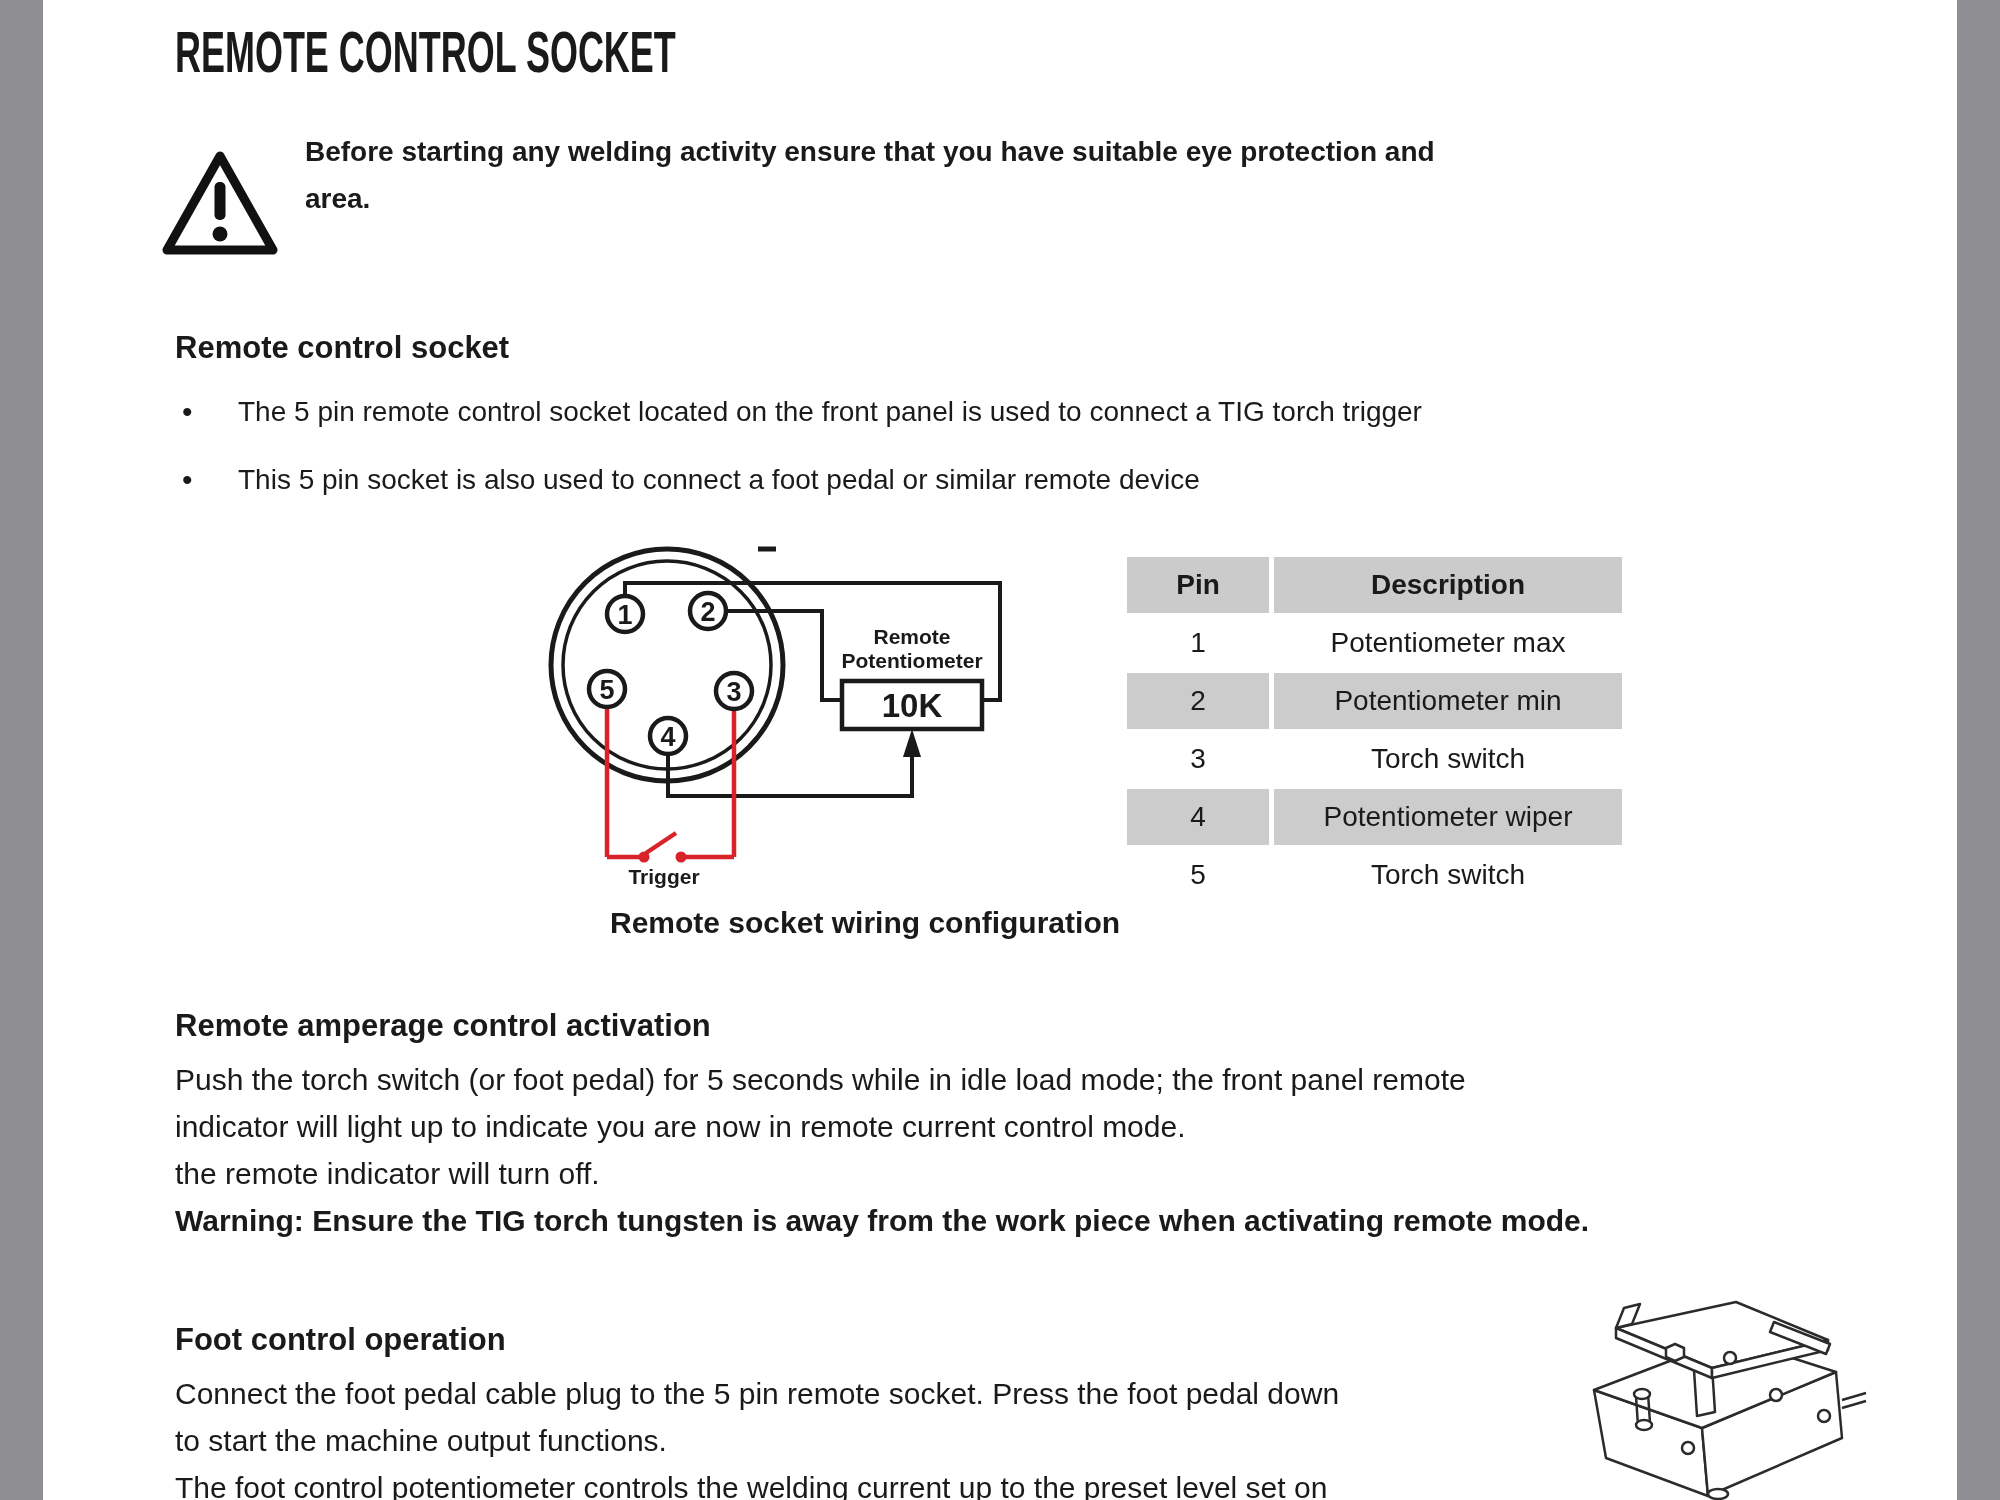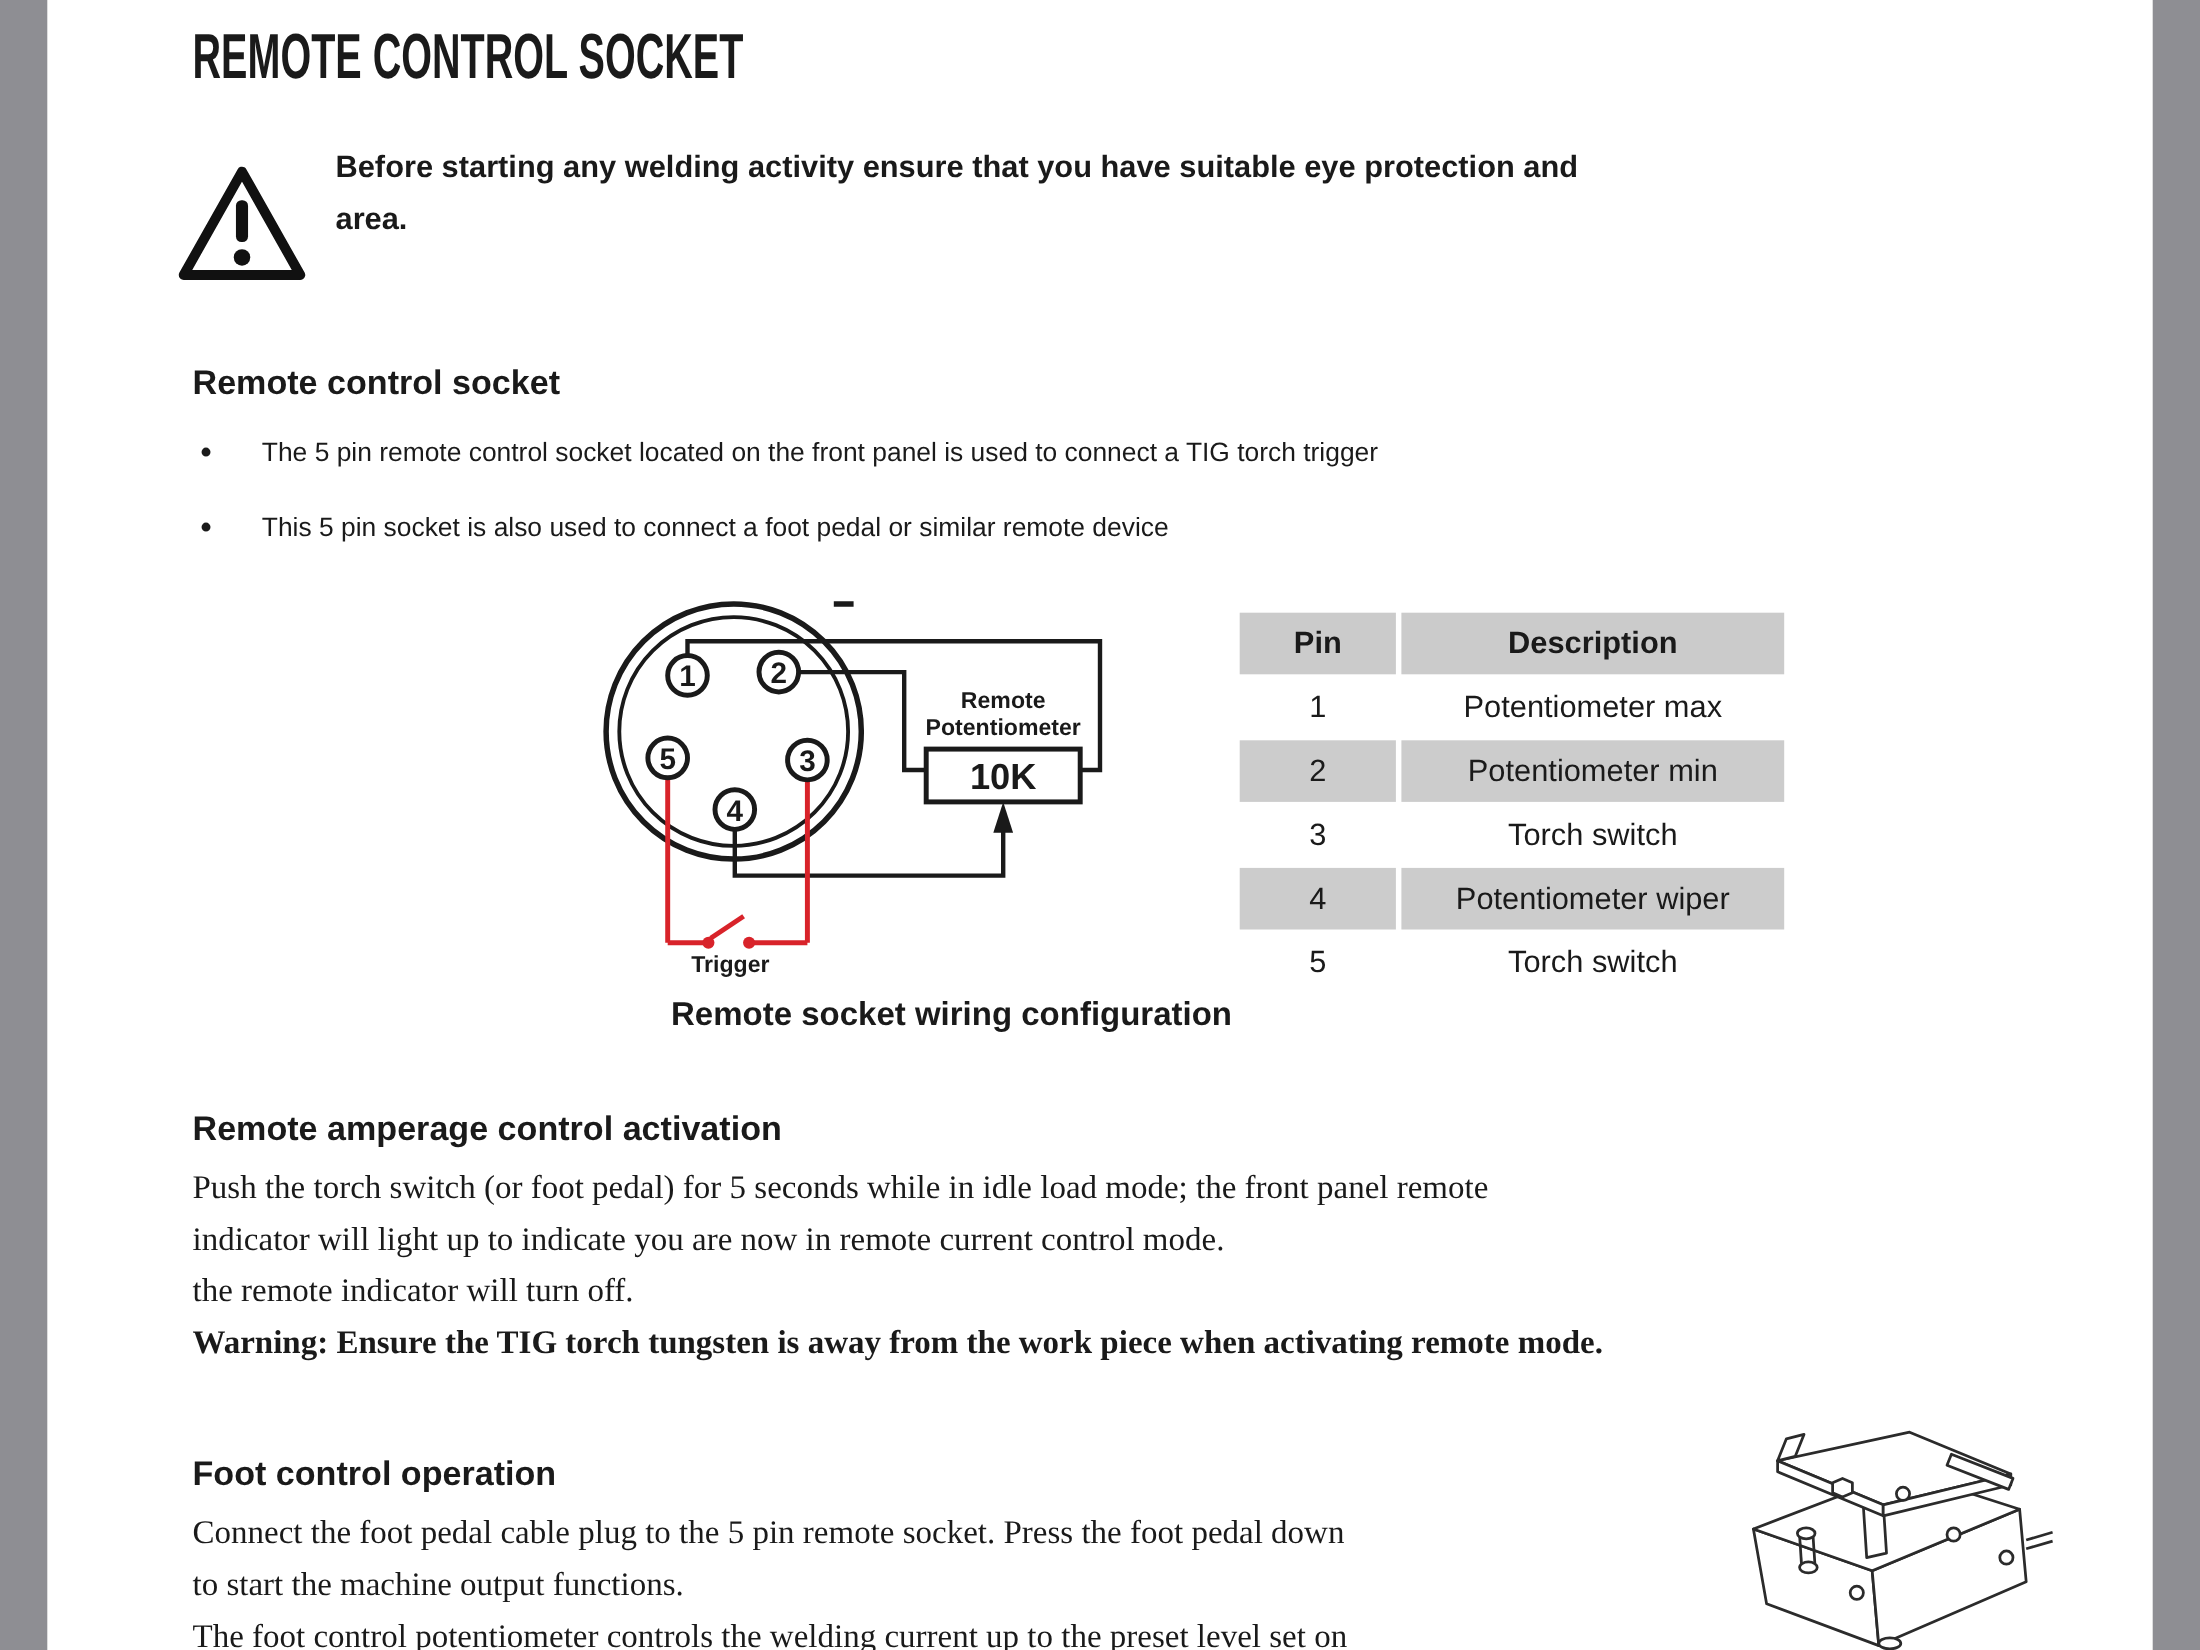--- a/index.html
+++ b/index.html
@@ -31,7 +31,7 @@
   .bullet{display:flex;align-items:flex-start;}
   .bullet + .bullet{margin-top:21px;}
   .bullet .dot{width:56px;font-size:30px;line-height:47px;}
-  .b-lines .ln{font-size:24px;line-height:47px;white-space:nowrap;}
+  .b-lines .ln{font-size:28px;line-height:47px;white-space:nowrap;}
 
   .para{position:absolute;left:175px;font-family:Liberation Serif, serif;}
   .para .ln{font-size:30px;line-height:47px;white-space:nowrap;}

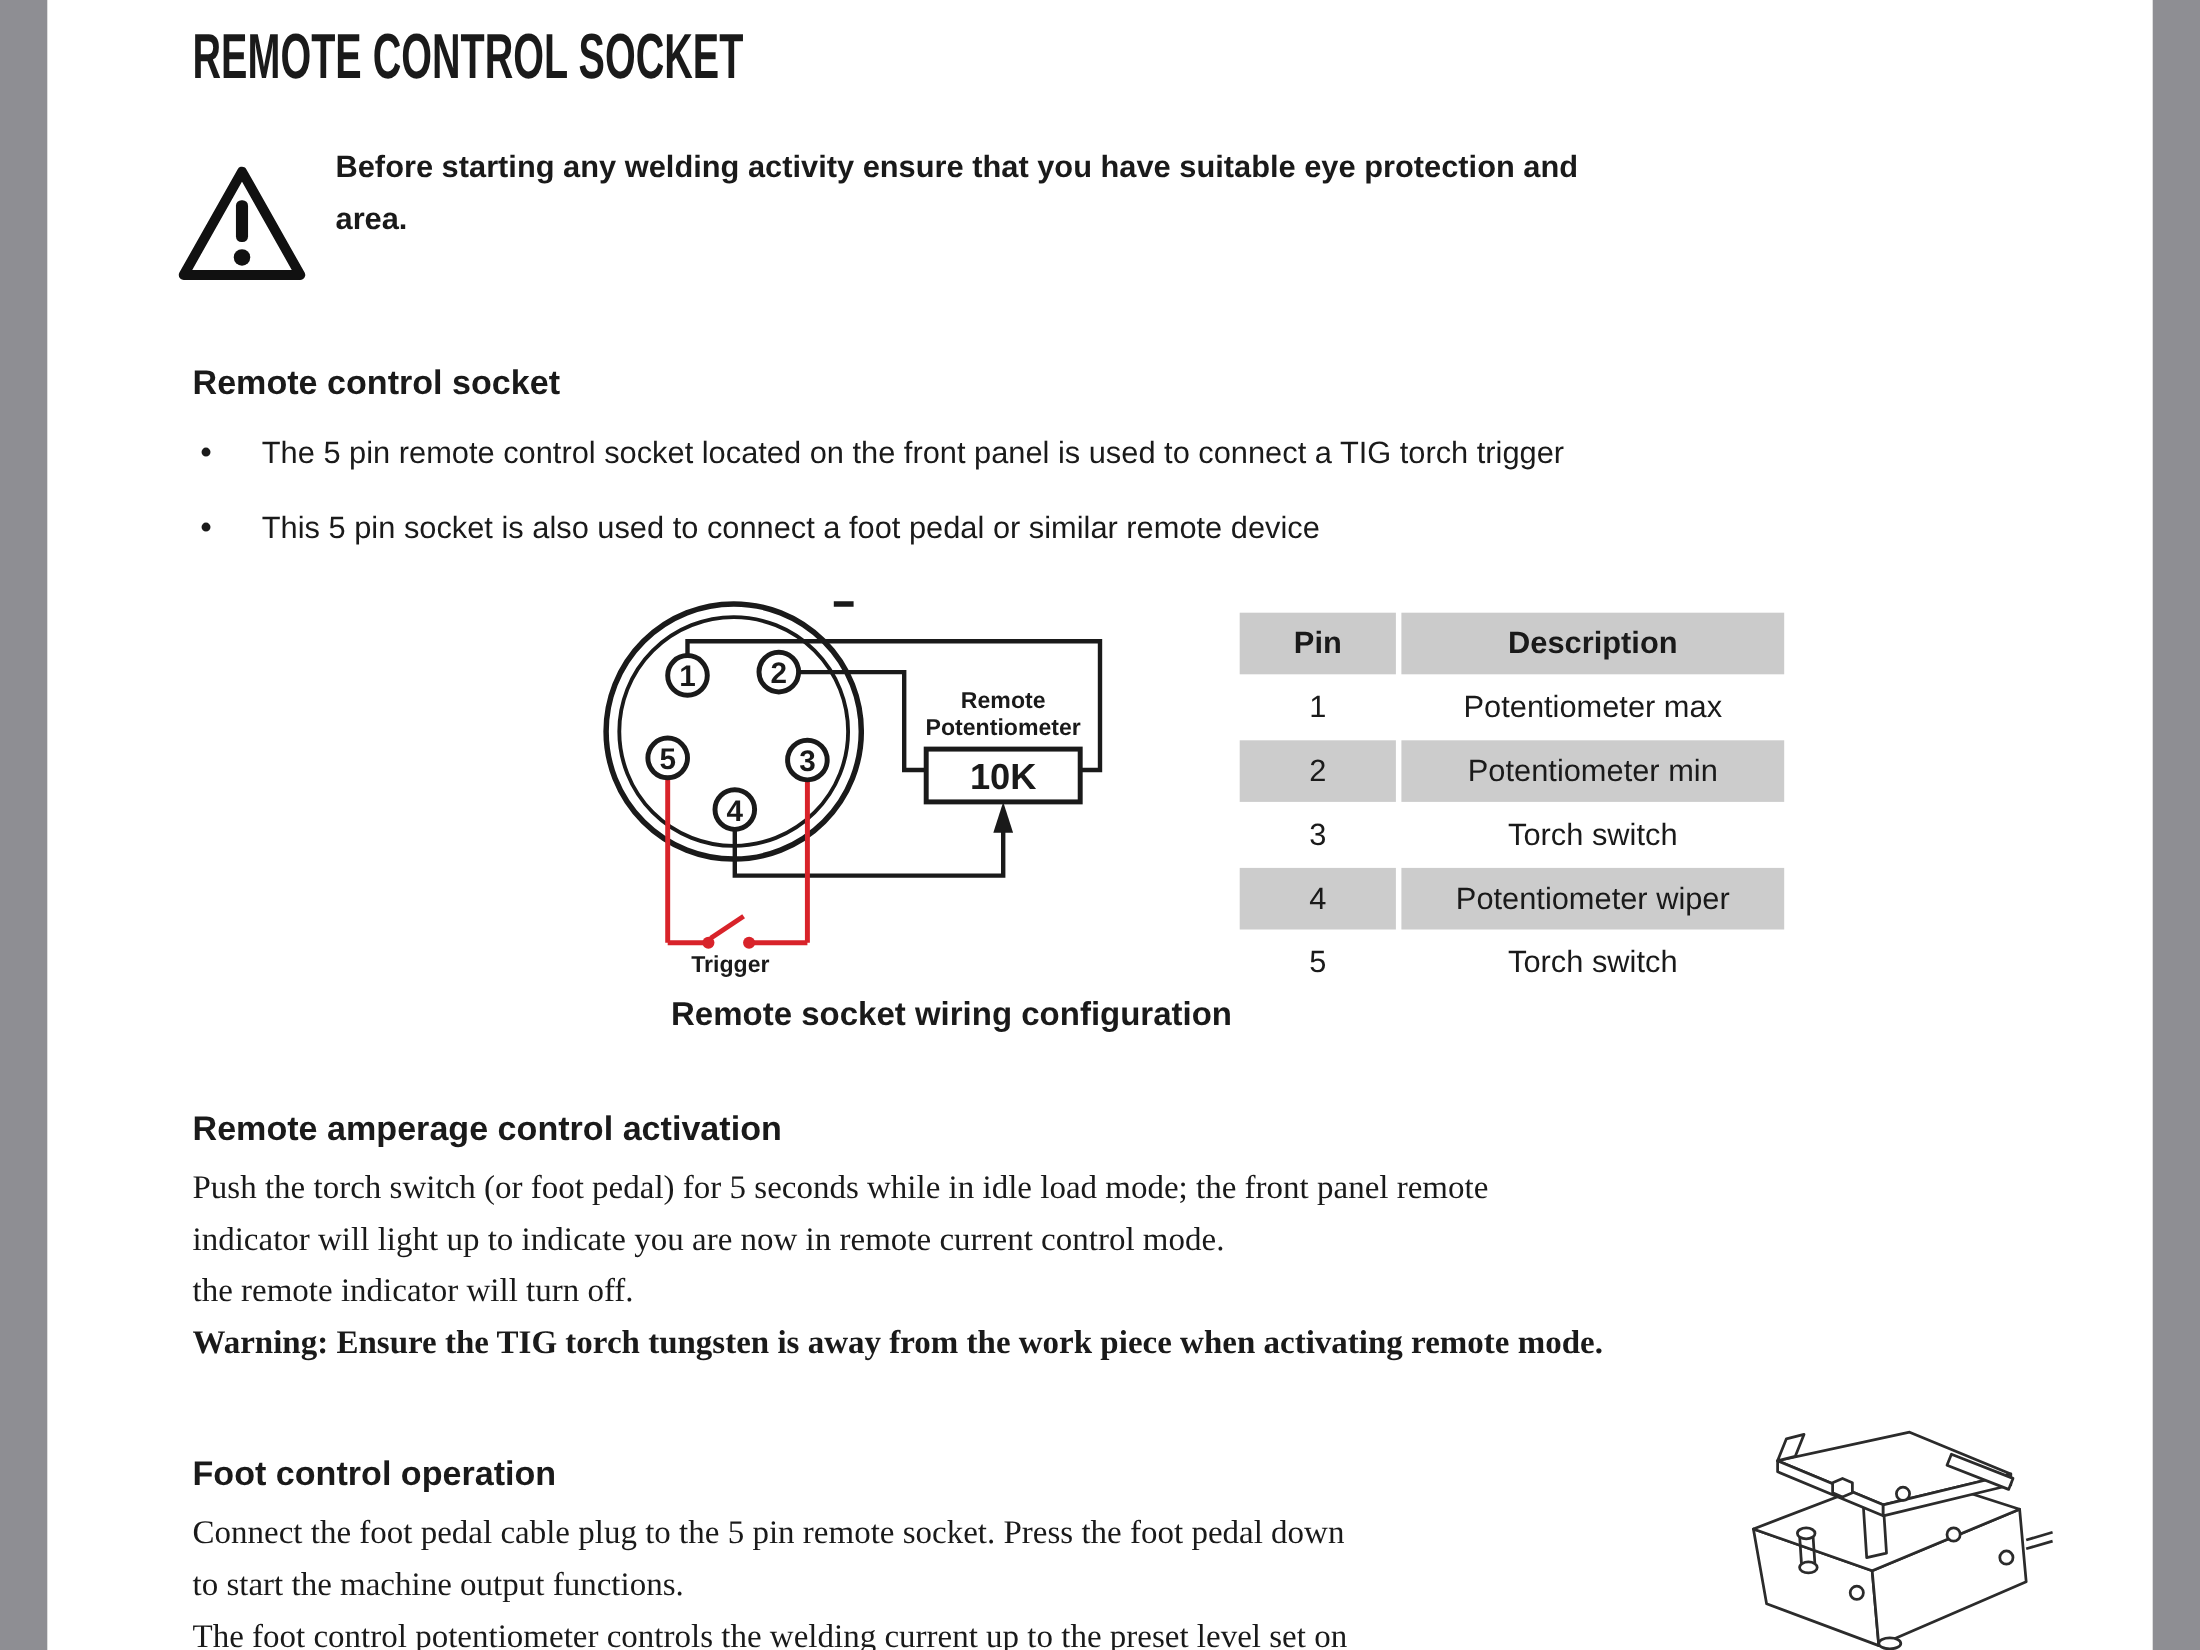--- a/index.html
+++ b/index.html
@@ -33,7 +33,7 @@
   .bullet .dot{width:56px;font-size:30px;line-height:47px;}
   .b-lines .ln{font-size:28px;line-height:47px;white-space:nowrap;}
 
-  .para{position:absolute;left:175px;font-family:Liberation Serif, serif;}
+  .para{position:absolute;left:175px;}
   .para .ln{font-size:30px;line-height:47px;white-space:nowrap;}
   .para .ln.bold{font-weight:bold;}
   #para-amperage{top:1056px;}

